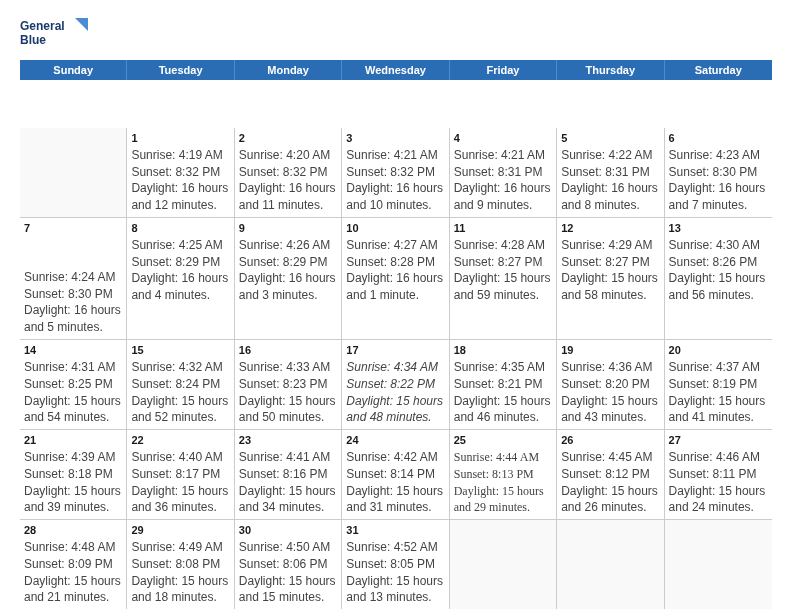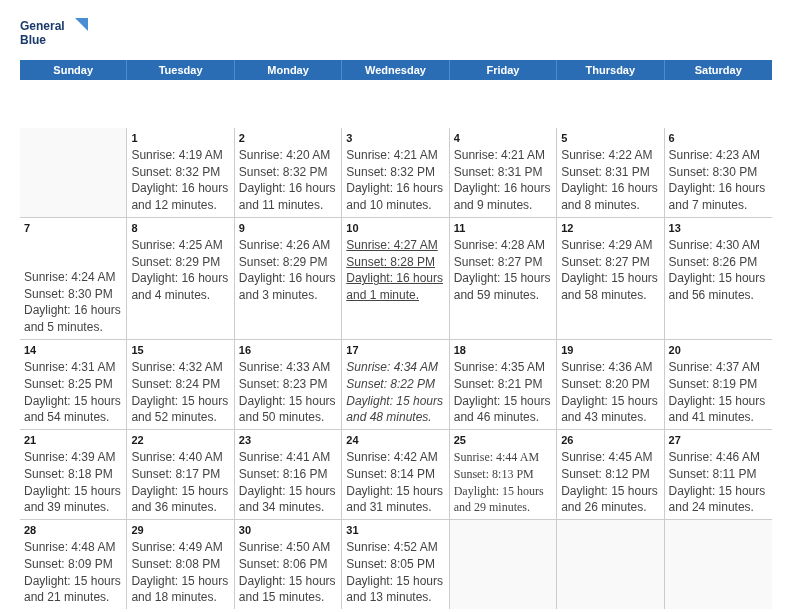--- a/index.html
+++ b/index.html
@@ -196,7 +196,7 @@
           </div>
           <div class="cal-cell">
             <span class="day-num">10</span>
-            <div class="cell-info" style="white-space: pre-line; text-decoration: underline;">Sunrise: 4:27 AM
+            <div class="cell-info" style="white-space: pre-line;">Sunrise: 4:27 AM
 Sunset: 8:28 PM
 Daylight: 16 hours
 and 1 minute.</div>

